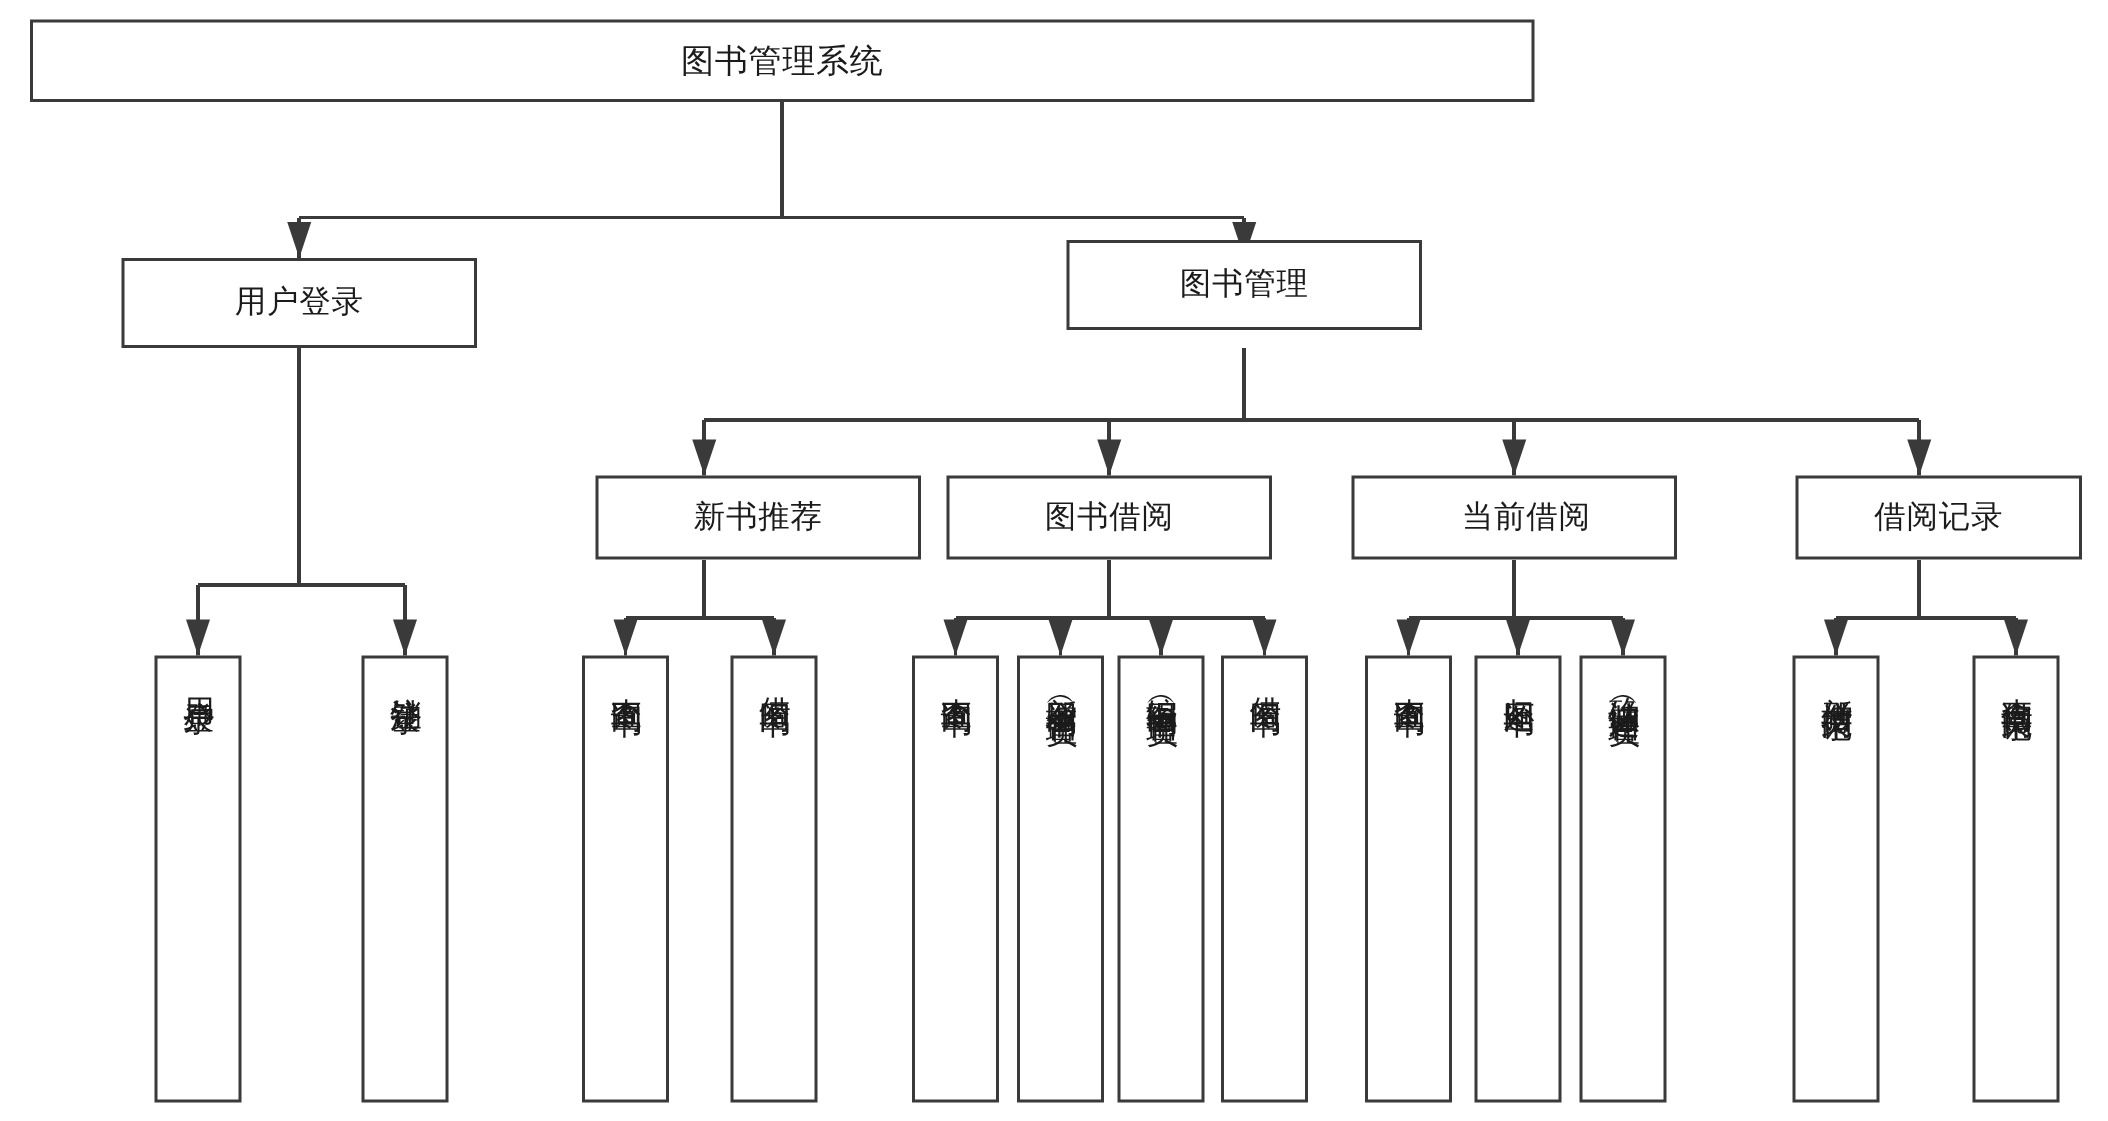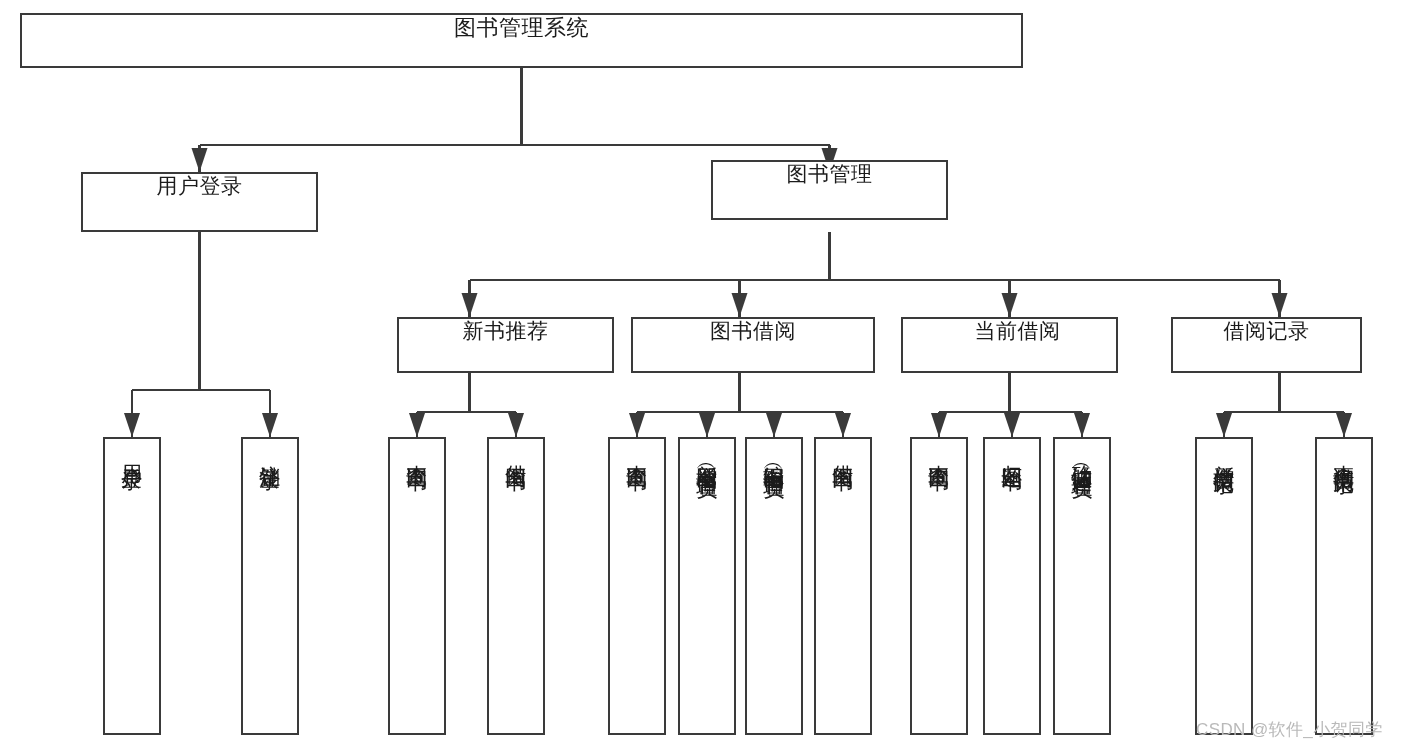--- a/index.html
+++ b/index.html
@@ -32,6 +32,7 @@
     background: #ffffff;
     border: 2px solid #3a3a3a;
     display: flex;
+    align-items: center;
     justify-content: center;
     color: #1b1b1b;
   }

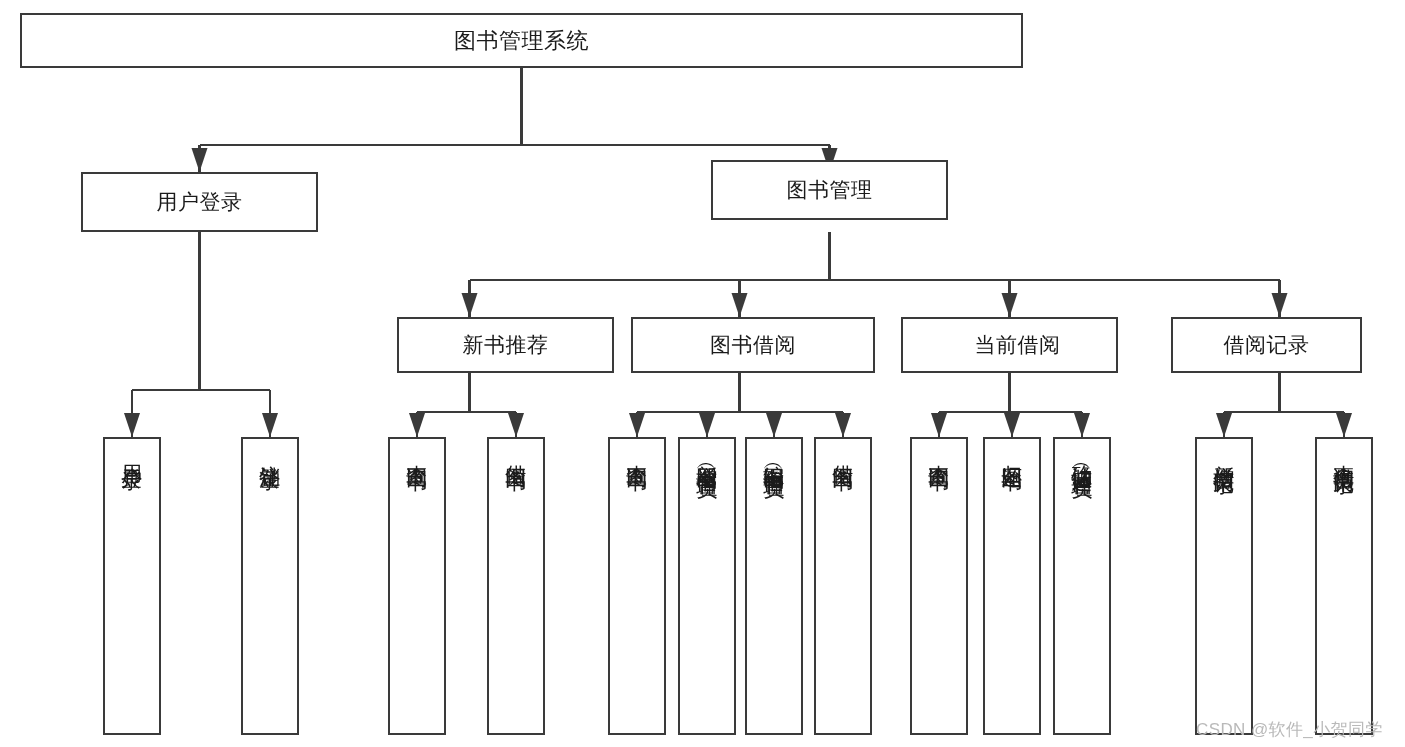--- a/index.html
+++ b/index.html
@@ -139,7 +139,7 @@
       <div class="node horiz" style="left: 361px; top: 317px; width: 217px; height: 56px; margin-left: 36px;">
         <span class="label">新书推荐</span>
       </div>
-      <div class="node horiz" style="left: 631px; top: 317px; width: 244px; height: 56px;">
+      <div class="node horiz" style="left: 631px; top: 317px; width: 217px; height: 56px;">
         <span class="label">图书借阅</span>
       </div>
       <div class="node horiz" style="left: 901px; top: 317px; width: 217px; height: 56px; padding-left: 16px;">

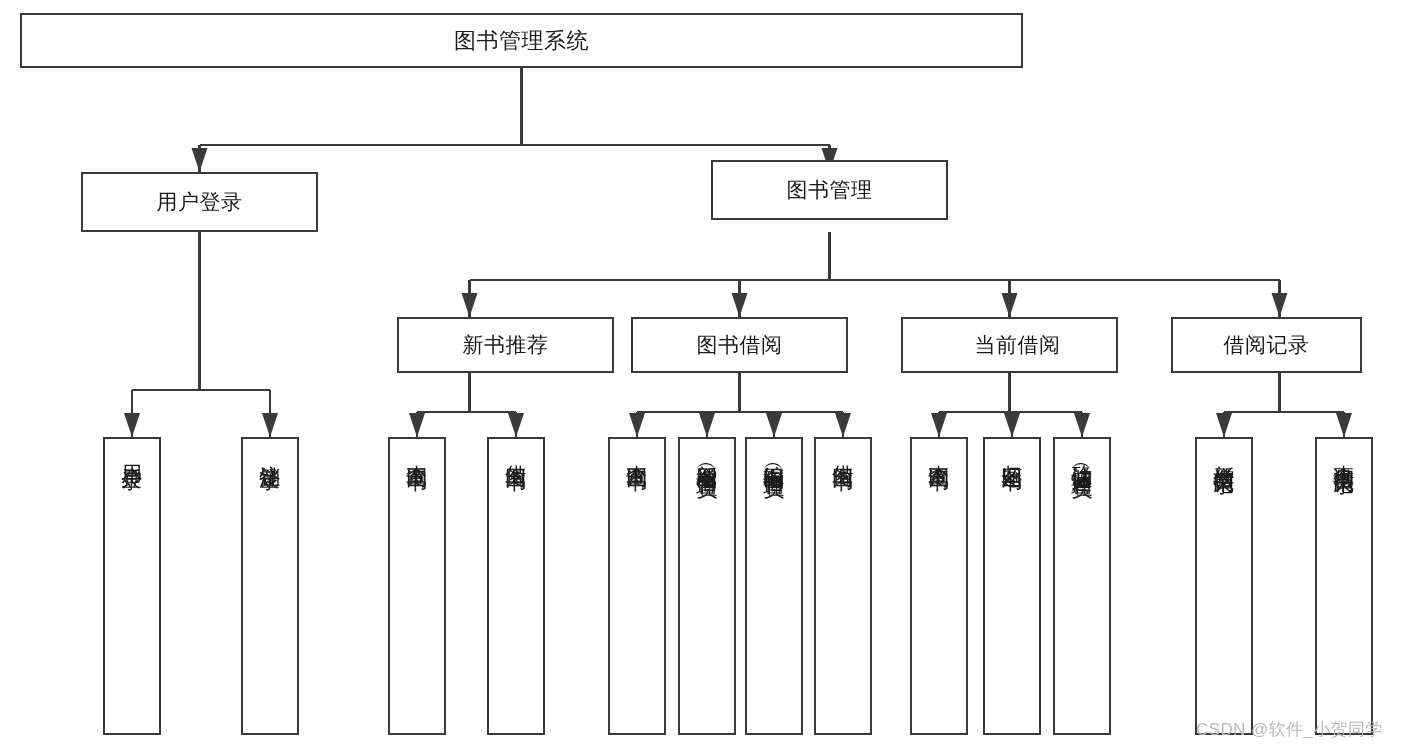--- a/index.html
+++ b/index.html
@@ -145,7 +145,7 @@
       <div class="node horiz" style="left: 901px; top: 317px; width: 217px; height: 56px; padding-left: 16px;">
         <span class="label">当前借阅</span>
       </div>
-      <div class="node horiz" style="left: 1171px; top: 317px; width: 191px; height: 56px;">
+      <div class="node horiz" style="left: 1197px; top: 317px; width: 191px; height: 56px;">
         <span class="label">借阅记录</span>
       </div>
       <div class="node vert" style="left: 103px; top: 437px; width: 58px; height: 298px;">

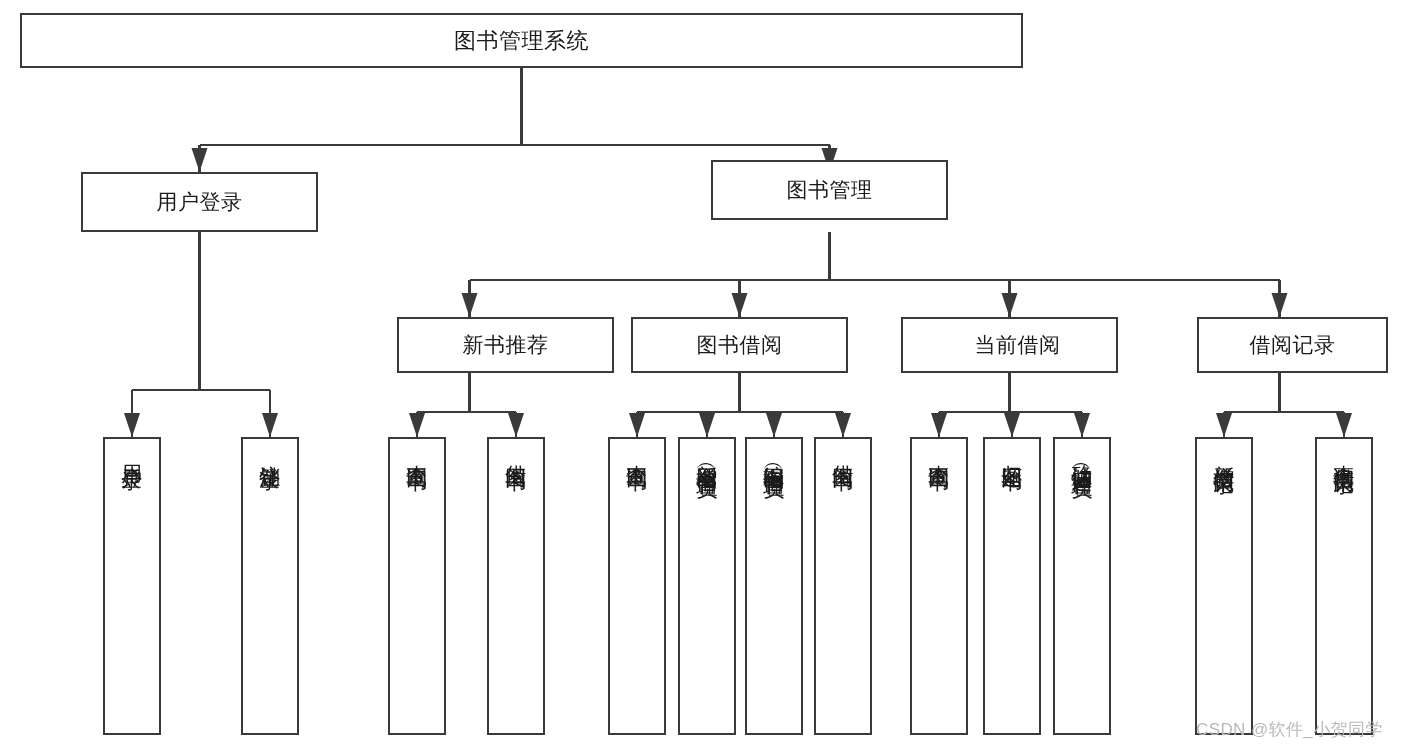--- a/index.html
+++ b/index.html
@@ -188,7 +188,6 @@
         <span class="label">查询借阅记录</span>
       </div>
     </div>
-  <div class="watermark" style="left: 1196px; top: 718px; color: rgb(185, 185, 185);">CSDN @软件_小贺同学</div>
 </div>
 
 </body></html>

